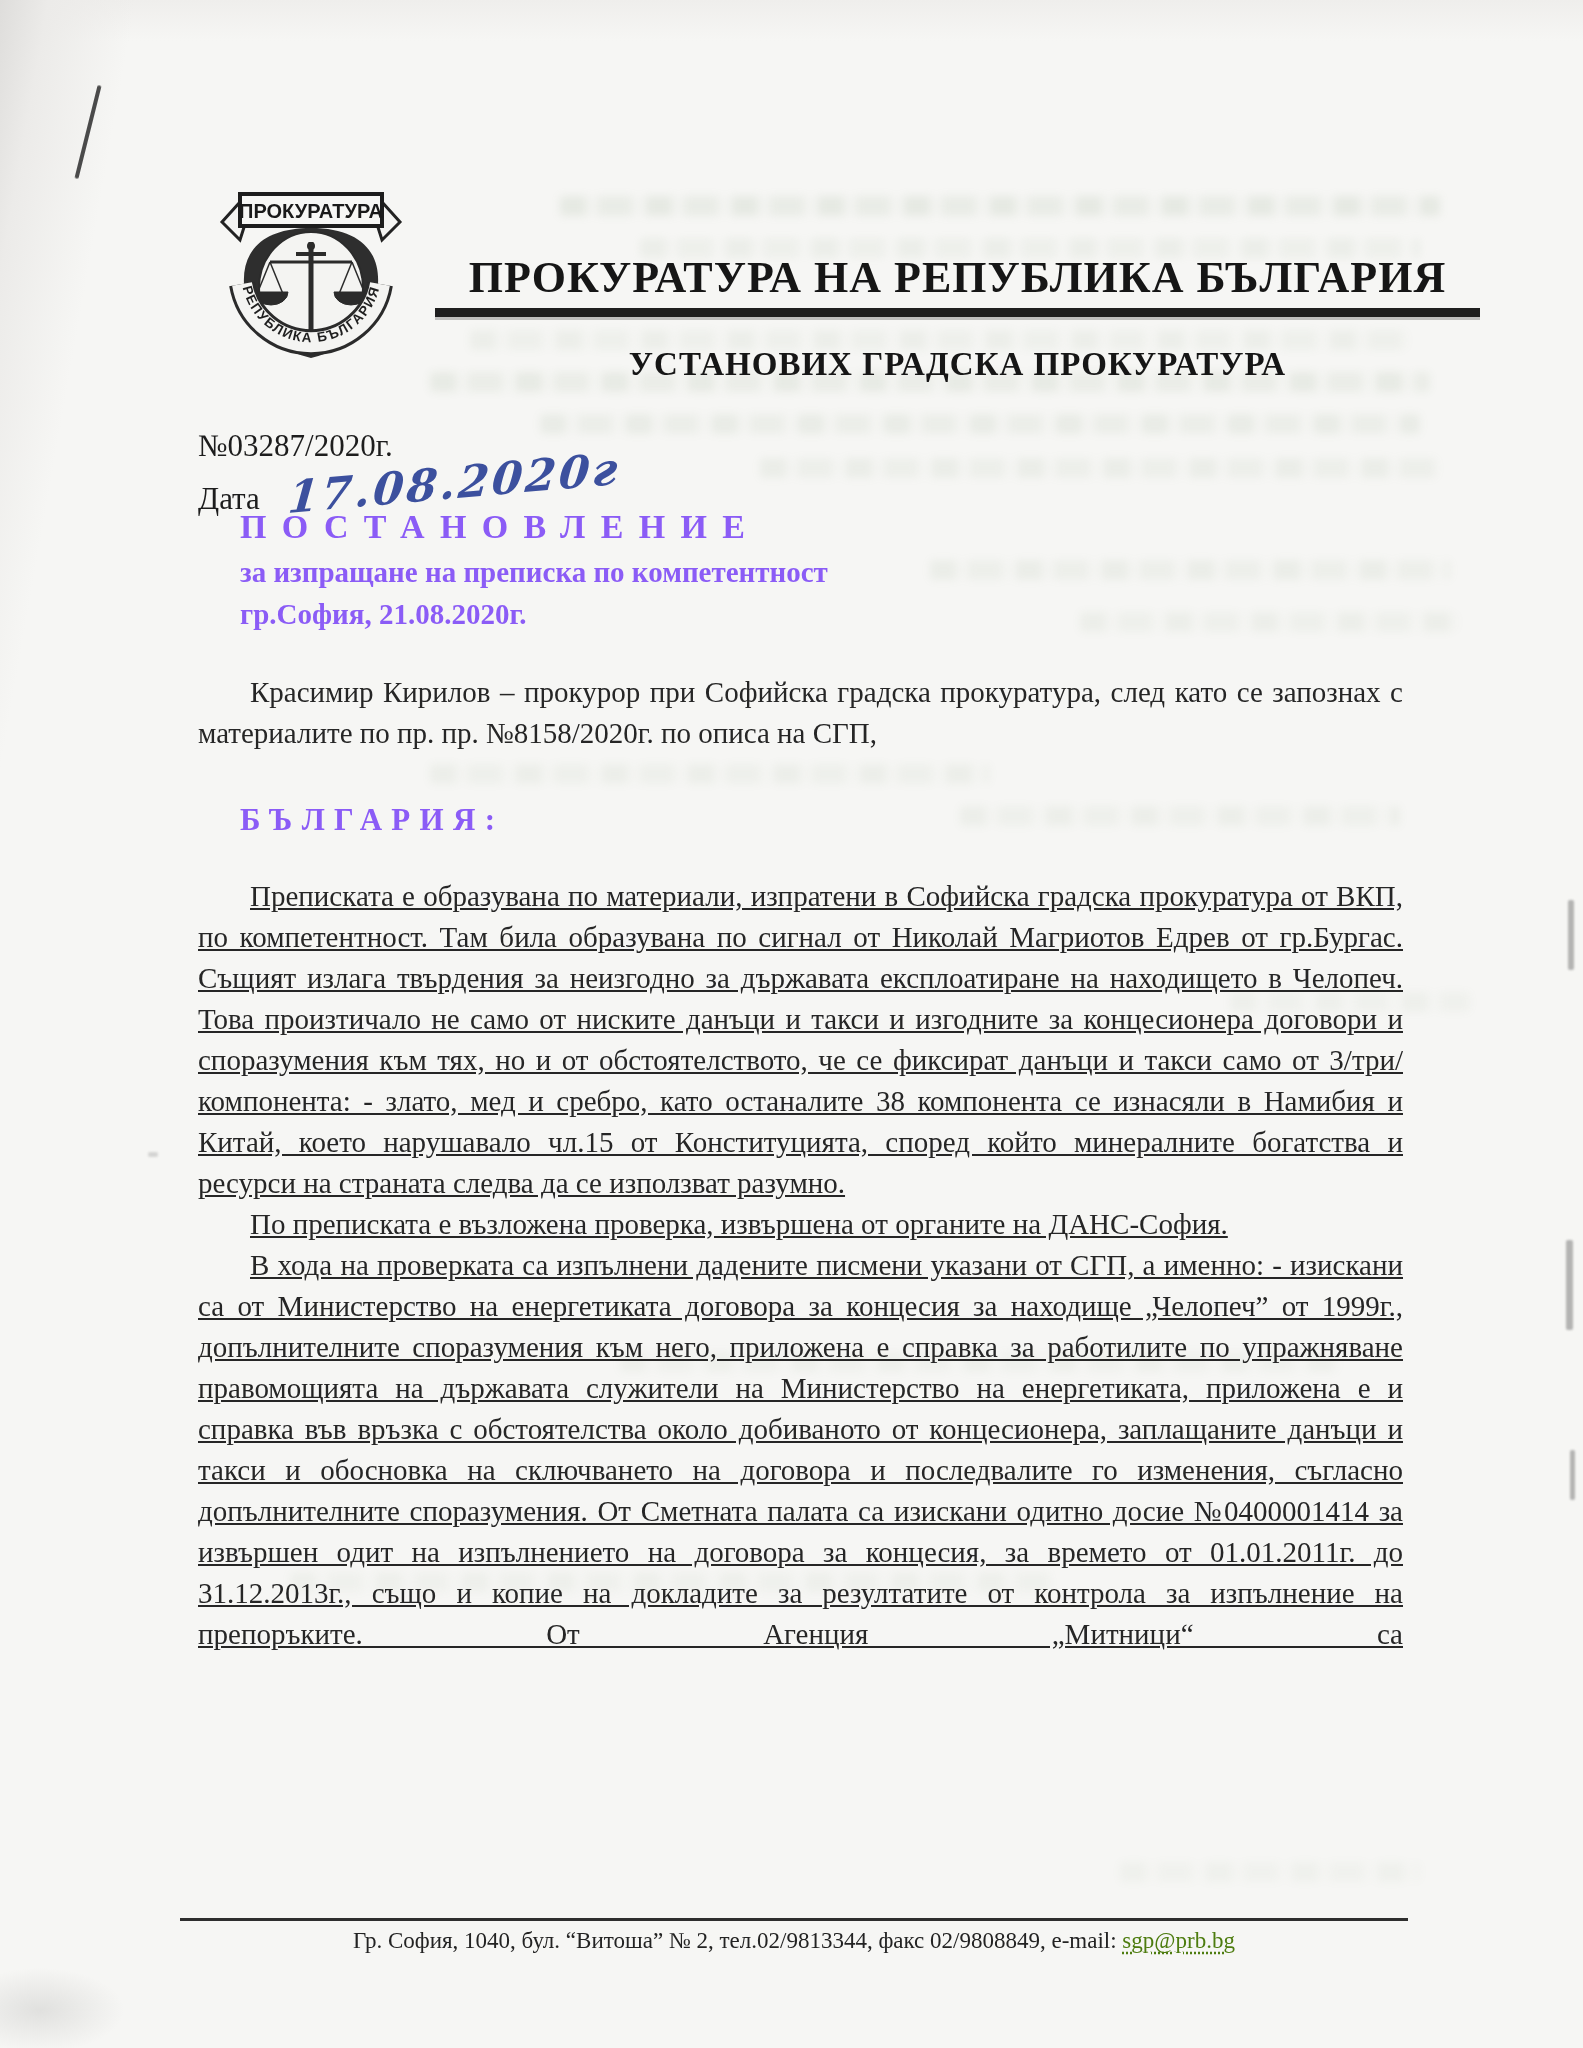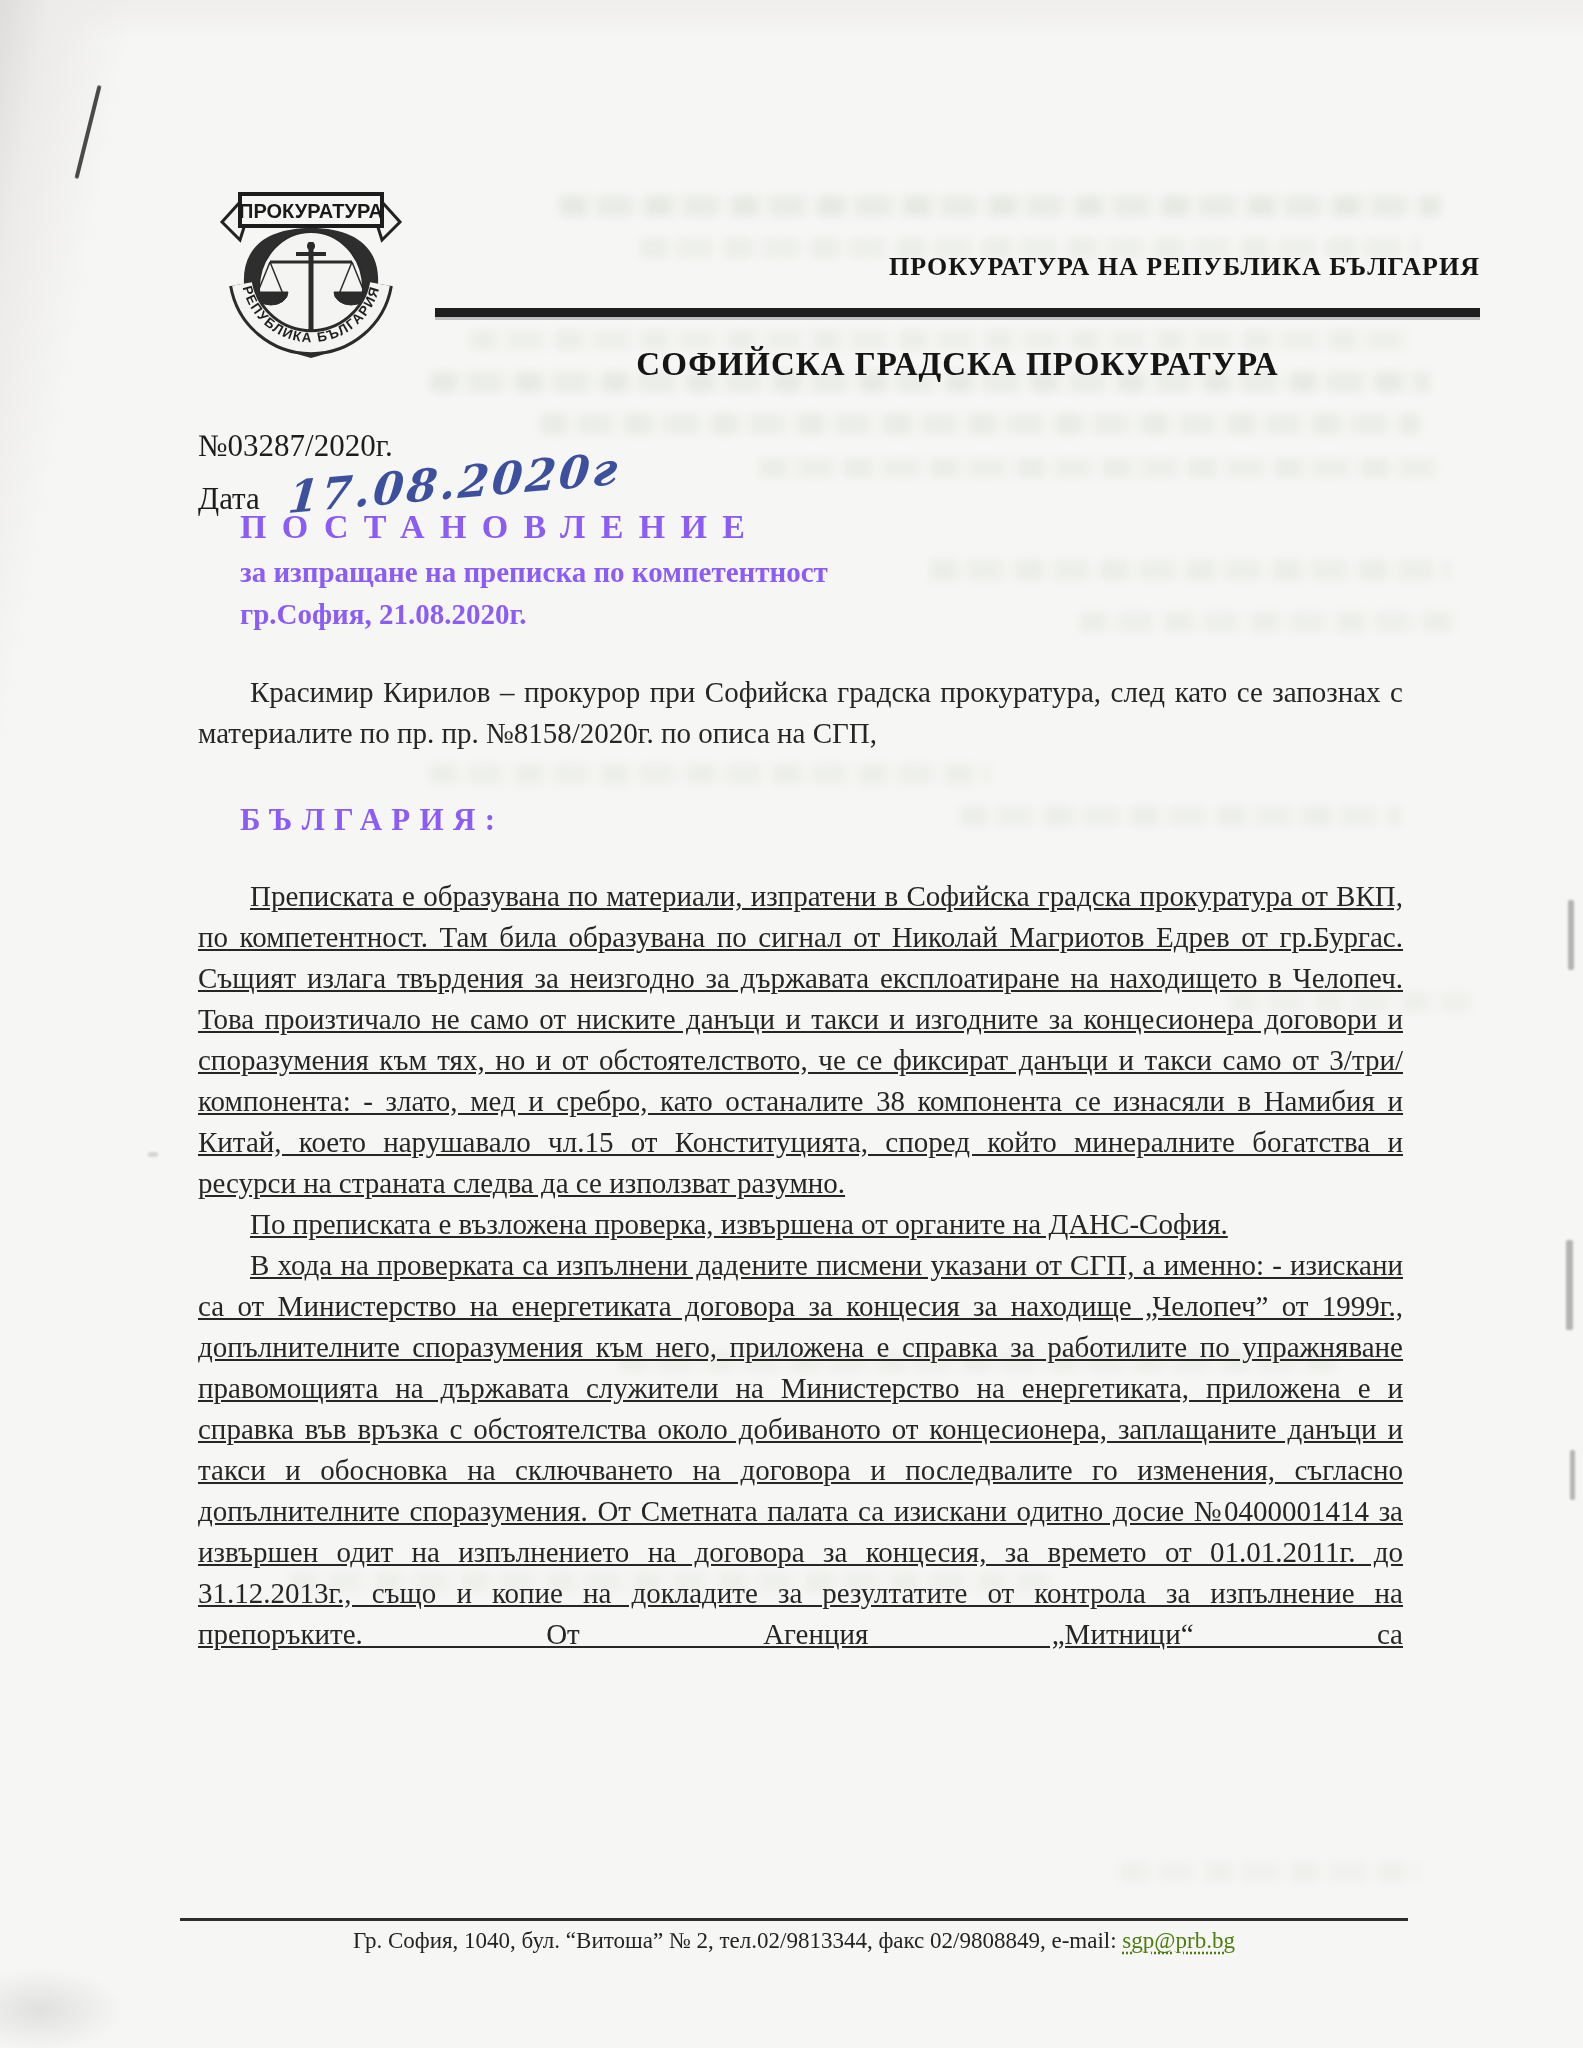--- a/index.html
+++ b/index.html
@@ -25,8 +25,8 @@
 
   
   .emblem{left:210px;top:186px;width:202px;height:176px;}
-  .org-title{left:435px;top:252px;width:1045px;text-align:right;
-             font-size:26px;font-weight:bold;letter-spacing:1px;color:#161616;}
+  .org-title{left:435px;top:252px;width:1045px;text-align:center;
+             font-size:44px;font-weight:bold;letter-spacing:1px;color:#161616;}
   .rule-thick{left:435px;top:308px;width:1045px;height:9px;background:#1f1f1f;
               box-shadow:0 3px 0 rgba(90,90,90,.35);}
   .office-title{left:435px;top:346px;width:1045px;text-align:center;

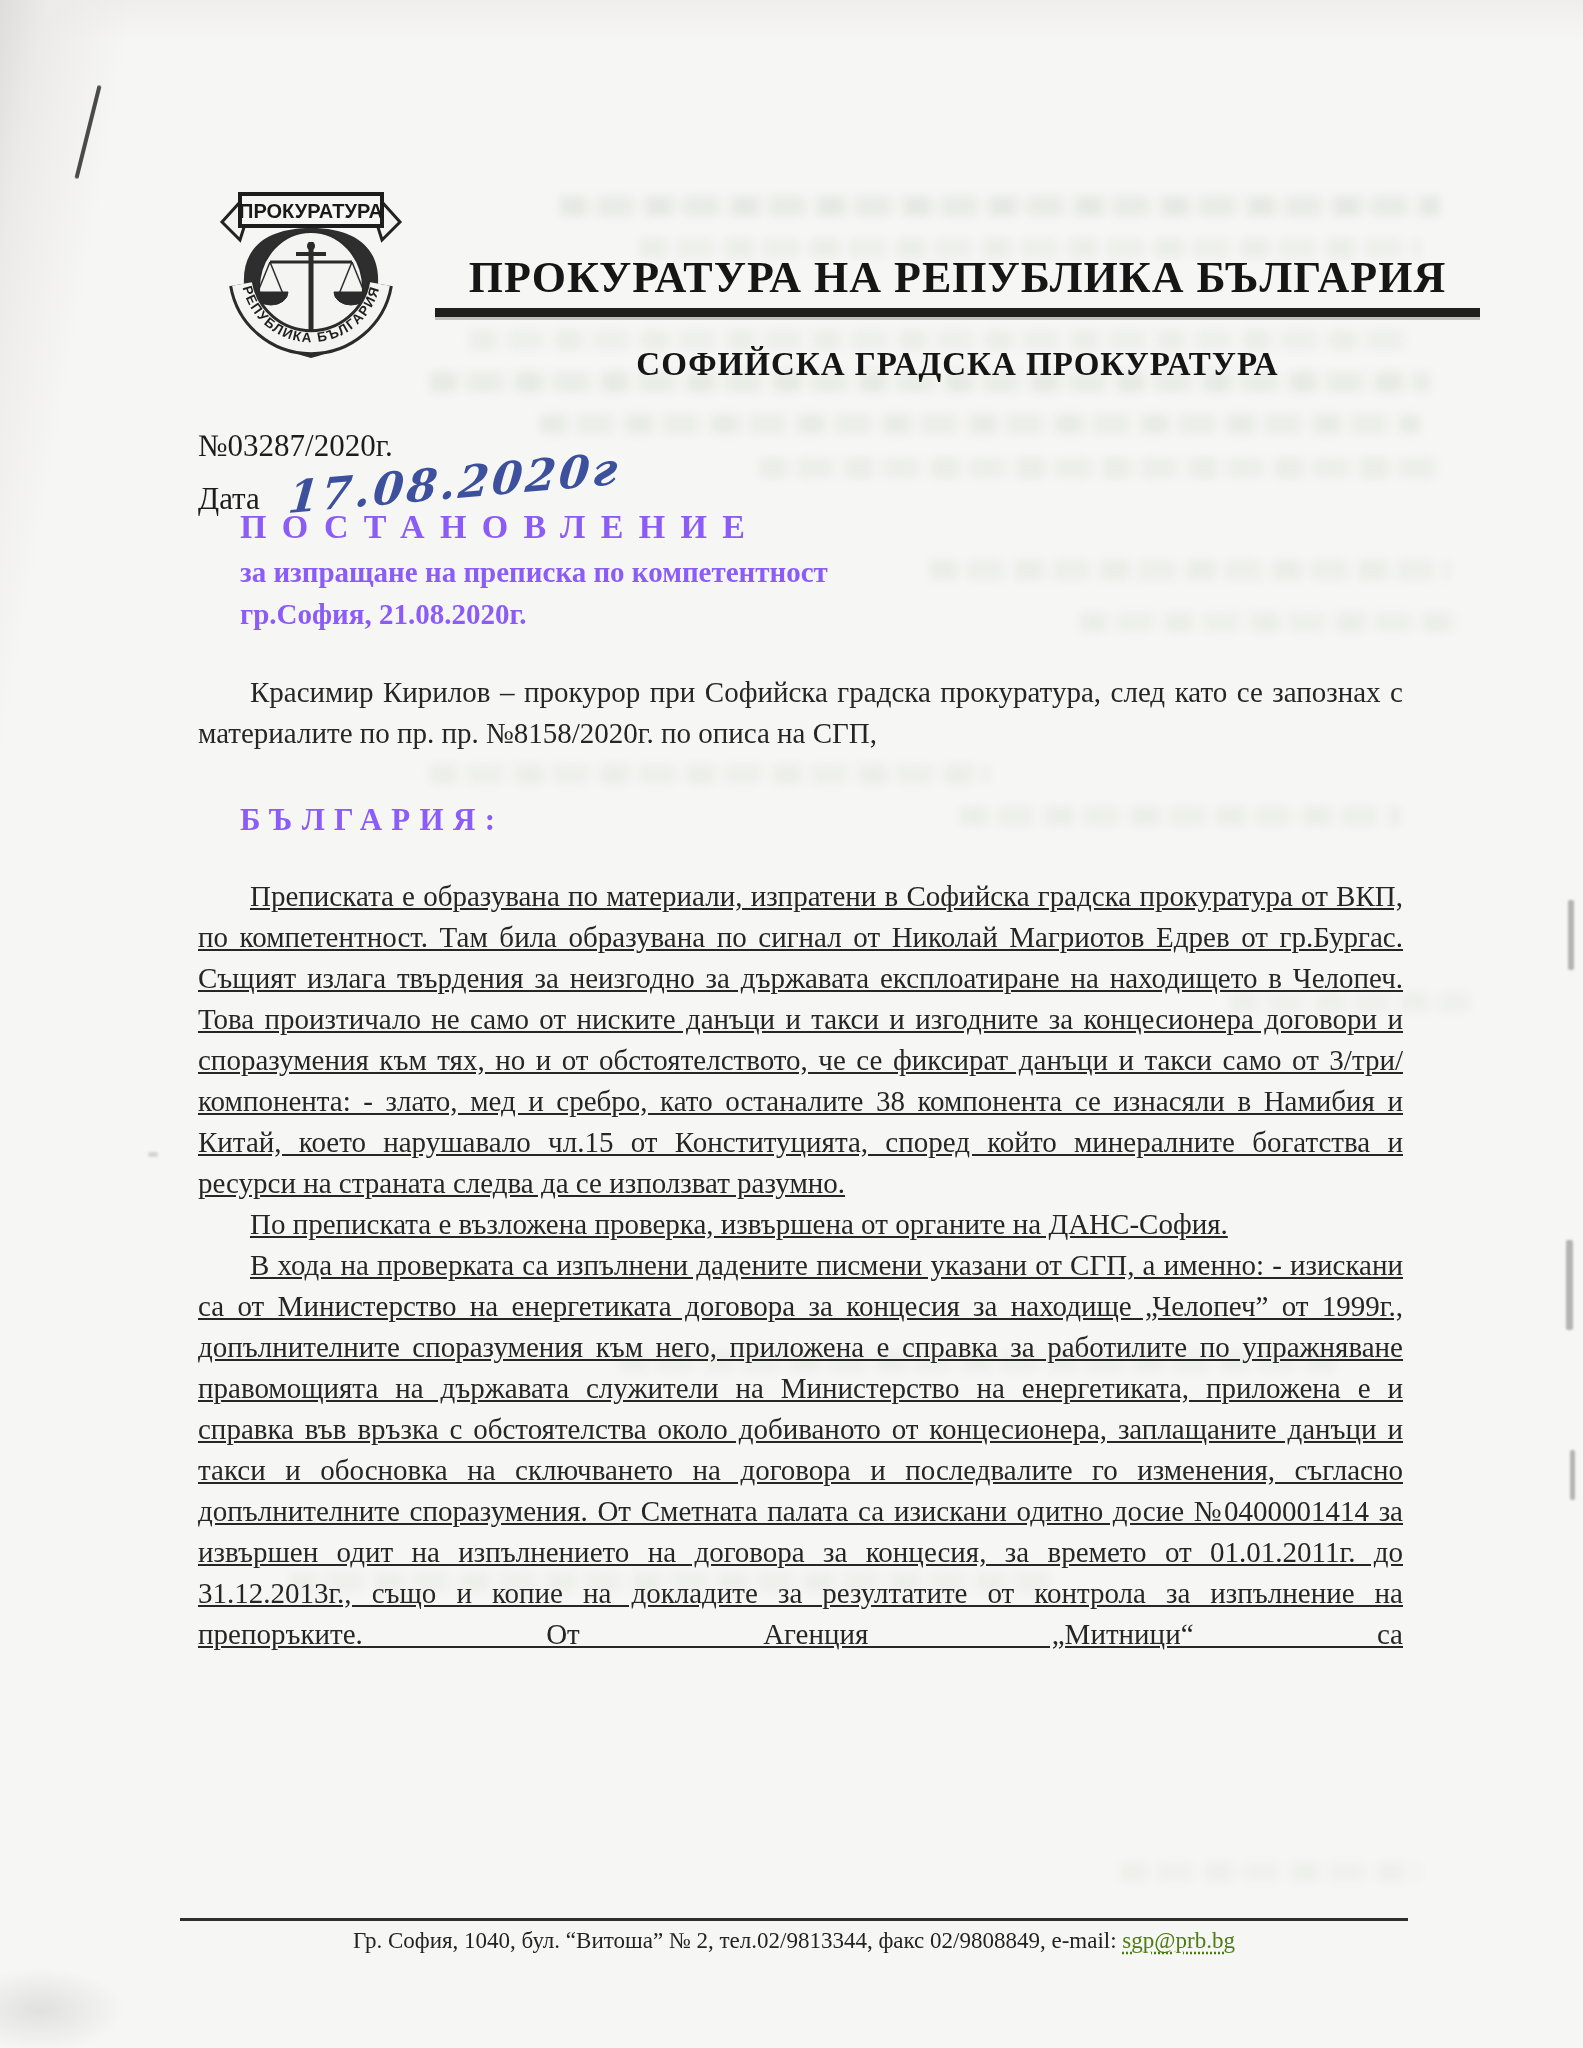--- a/index.html
+++ b/index.html
@@ -113,7 +113,7 @@
 
   <div class="abs org-title">ПРОКУРАТУРА НА РЕПУБЛИКА БЪЛГАРИЯ</div>
   <div class="abs rule-thick"></div>
-  <div class="abs office-title">СОФИЙСКА ГРАДСКА ПРОКУРАТУРА</div>
+  <div class="abs office-title">УСТАНОВИХ ГРАДСКА ПРОКУРАТУРА</div>
 
   <div class="abs case-no">№03287/2020г.</div>
   <div class="abs date-row">

